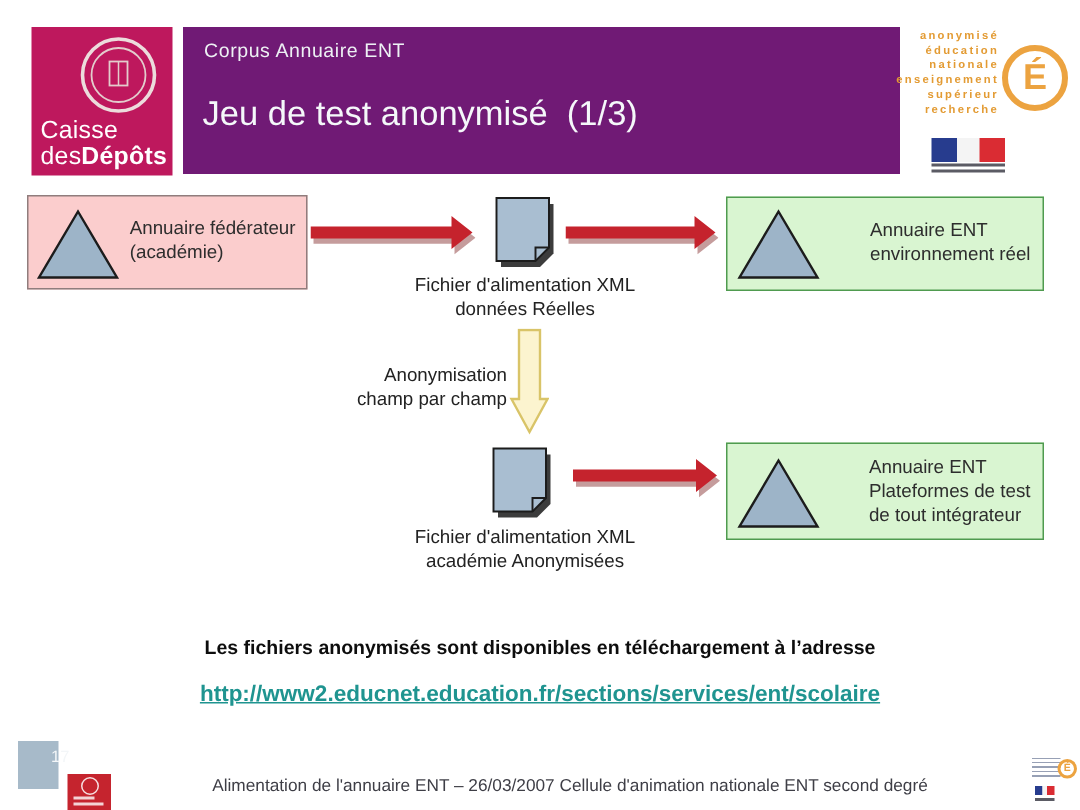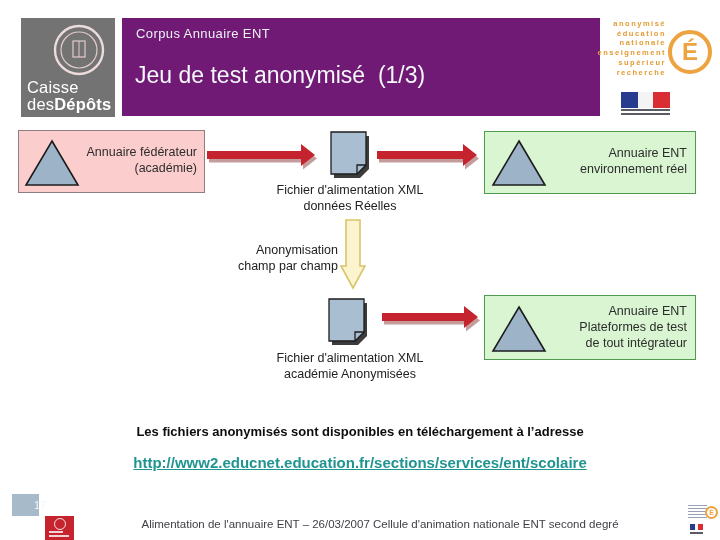--- a/index.html
+++ b/index.html
@@ -8,7 +8,7 @@
   .abs{position:absolute;}
 
   
-  .brand-square{left:21px;top:18px;width:94px;height:99px;background:#737373;}
+  .brand-square{left:21px;top:18px;width:94px;height:99px;background:#be185d;}
   .brand-emblem{left:30px;top:3px;width:56px;height:58px;}
   .brand-text{left:6px;bottom:4px;color:#ffffff;font-size:16.5px;line-height:17px;letter-spacing:.2px;}
   .brand-bold{font-weight:bold;}

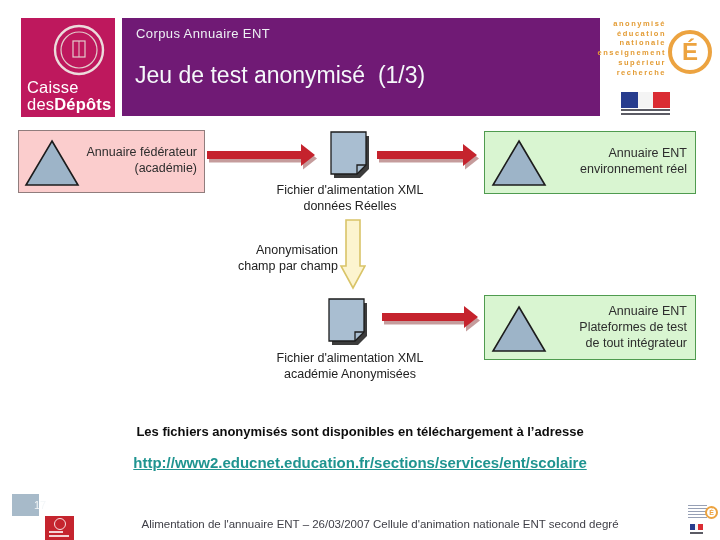--- a/index.html
+++ b/index.html
@@ -33,7 +33,7 @@
   .gb1{left:484px;top:131px;height:61px;}
   .gb2{left:484px;top:295px;height:63px;}
   .tri{width:58px;height:50px;}
-  .box-label{text-align:right;font-size:12.5px;line-height:16px;color:#2d2d2d;}
+  .box-label{text-align:left;font-size:12.5px;line-height:16px;color:#2d2d2d;}
   .flow-label{font-size:12.5px;line-height:16px;color:#222222;}
   .center{text-align:center;}
   .right{text-align:right;}

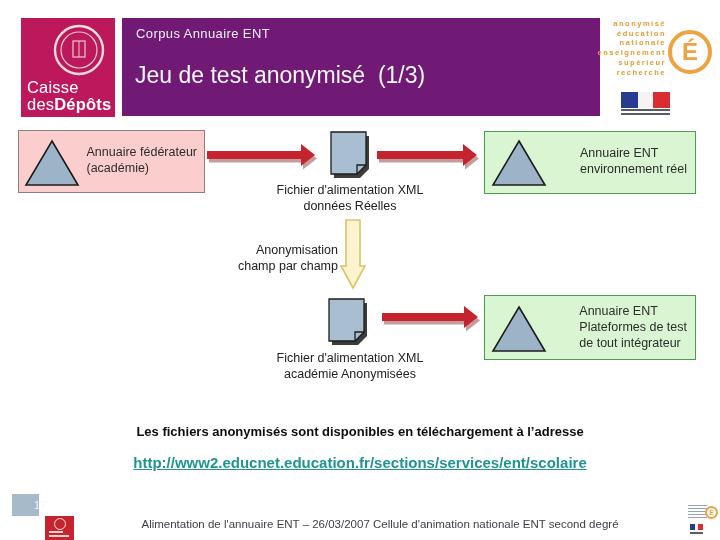--- a/index.html
+++ b/index.html
@@ -45,7 +45,7 @@
   .linkline a{font-size:15px;font-weight:bold;color:#1f9490;text-decoration:underline;}
 
   
-  .page-badge{left:12px;top:494px;width:27px;height:22px;background:#a7bac9;color:#f3f6f8;
+  .page-badge{left:12px;top:494px;width:27px;height:32px;background:#a7bac9;color:#f3f6f8;
       font-size:11px;line-height:22px;padding-left:22px;box-sizing:border-box;}
   .mini-red{left:45px;top:516px;width:29px;height:24px;background:#c5242e;}
   .mini-red .ring{position:absolute;left:9px;top:2px;width:10px;height:10px;

